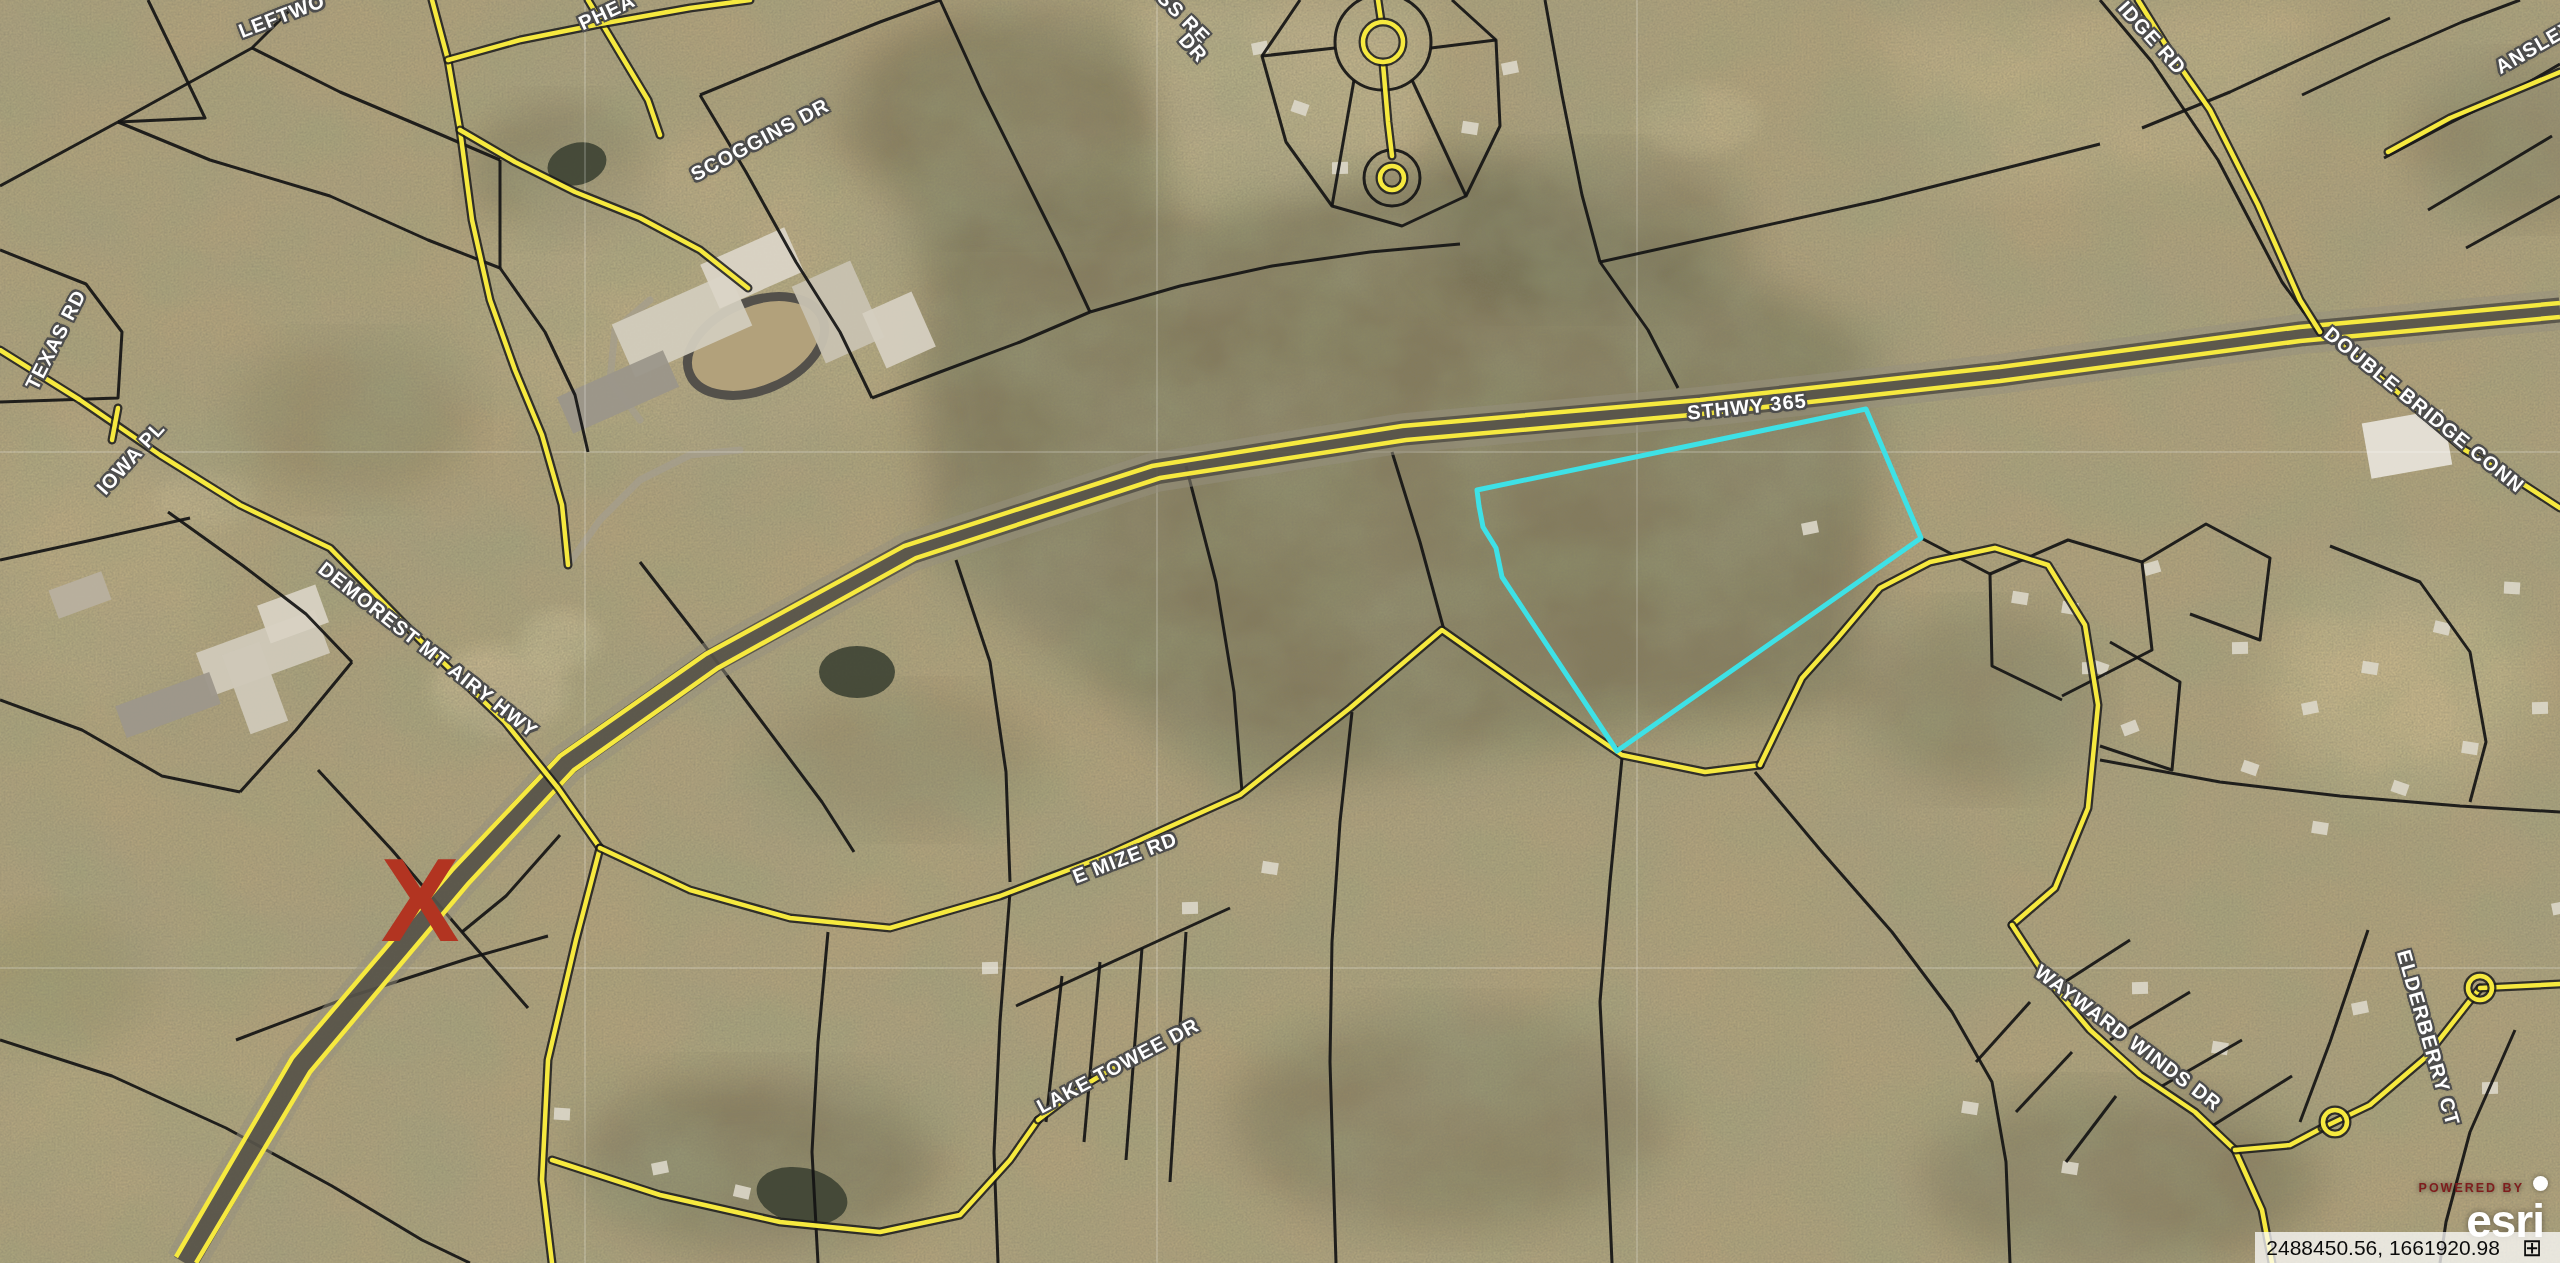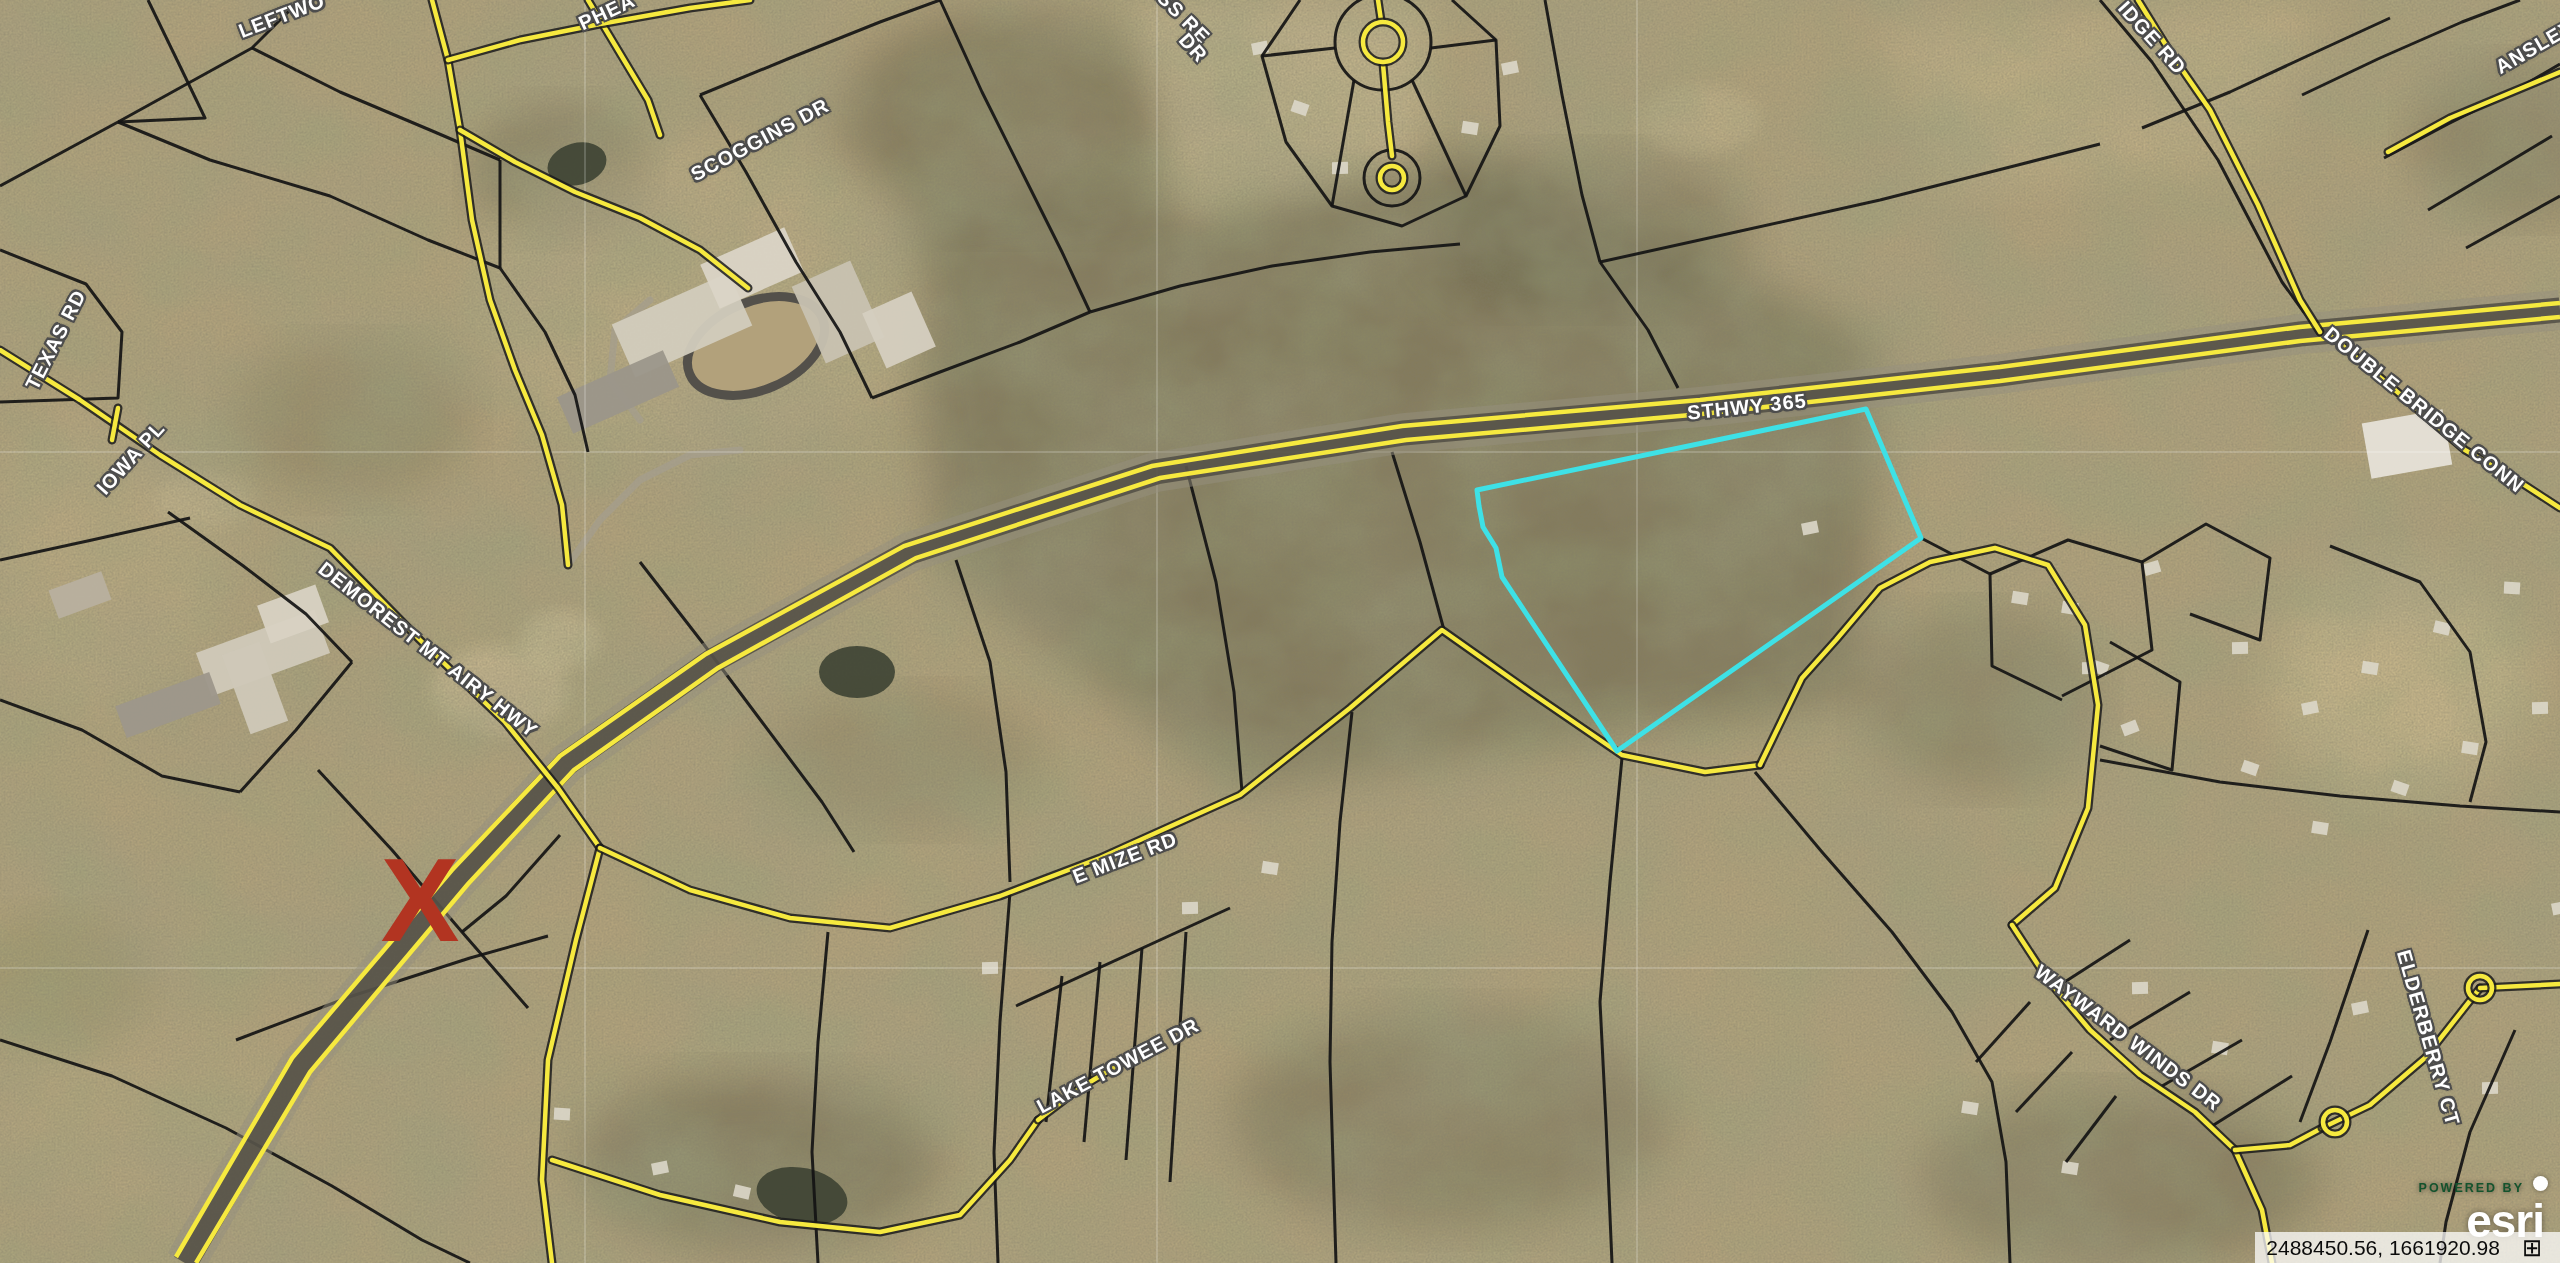--- a/index.html
+++ b/index.html
@@ -13,7 +13,7 @@
       0 -2px 0 #4d4d4d,0 2px 0 #4d4d4d,-2px 0 0 #4d4d4d,2px 0 0 #4d4d4d,0 0 4px rgba(40,40,40,.9);}
   #x-marker{position:absolute;font-weight:900;font-size:118px;line-height:1;
     transform:translate(-50%,-54%);font-family:"Liberation Sans",sans-serif;}
-  #esri-powered{position:absolute;right:36px;bottom:68px;color:#14532d;font-size:12.5px;font-weight:bold;
+  #esri-powered{position:absolute;right:36px;bottom:68px;color:#7f1d1d;font-size:12.5px;font-weight:bold;
     letter-spacing:2px;text-shadow:0 0 5px rgba(0,0,0,.55);}
   #esri-brand{position:absolute;right:16px;bottom:22px;color:#fff;font-size:46px;font-weight:bold;
     letter-spacing:-1px;line-height:.85;text-shadow:0 0 6px rgba(0,0,0,.45);}

